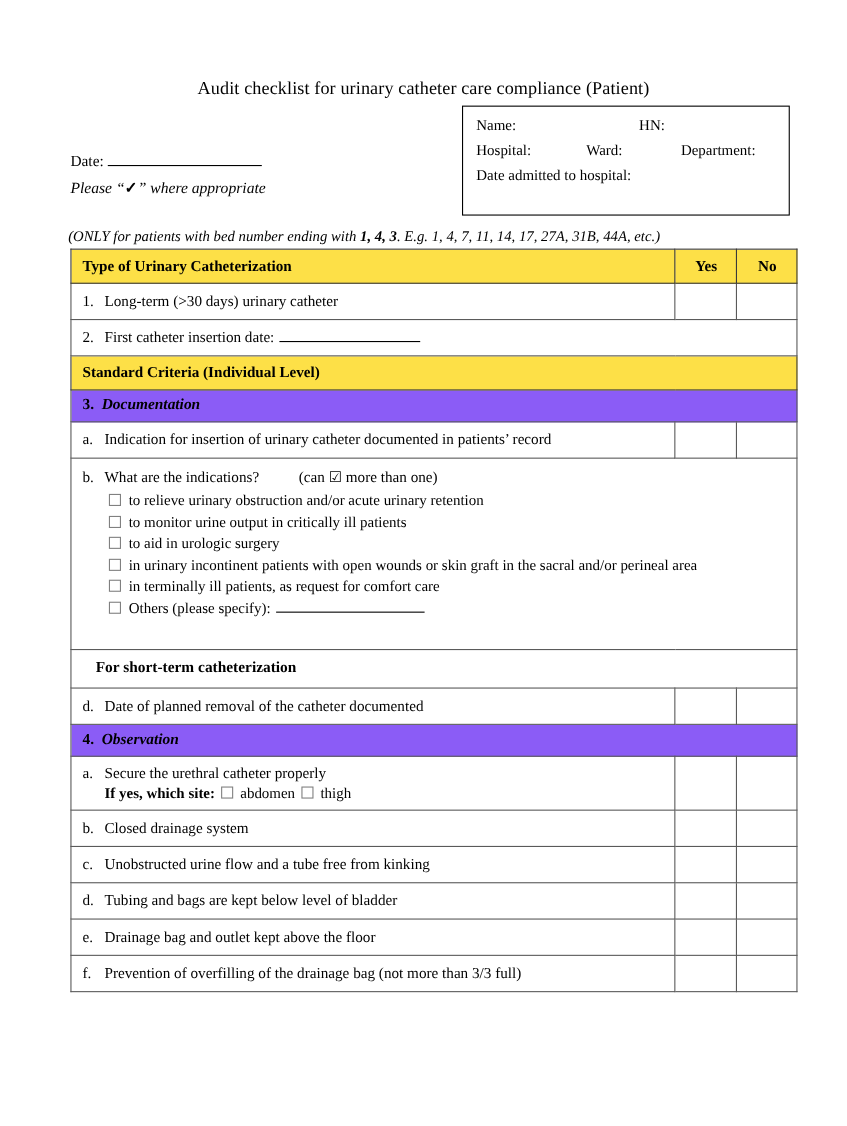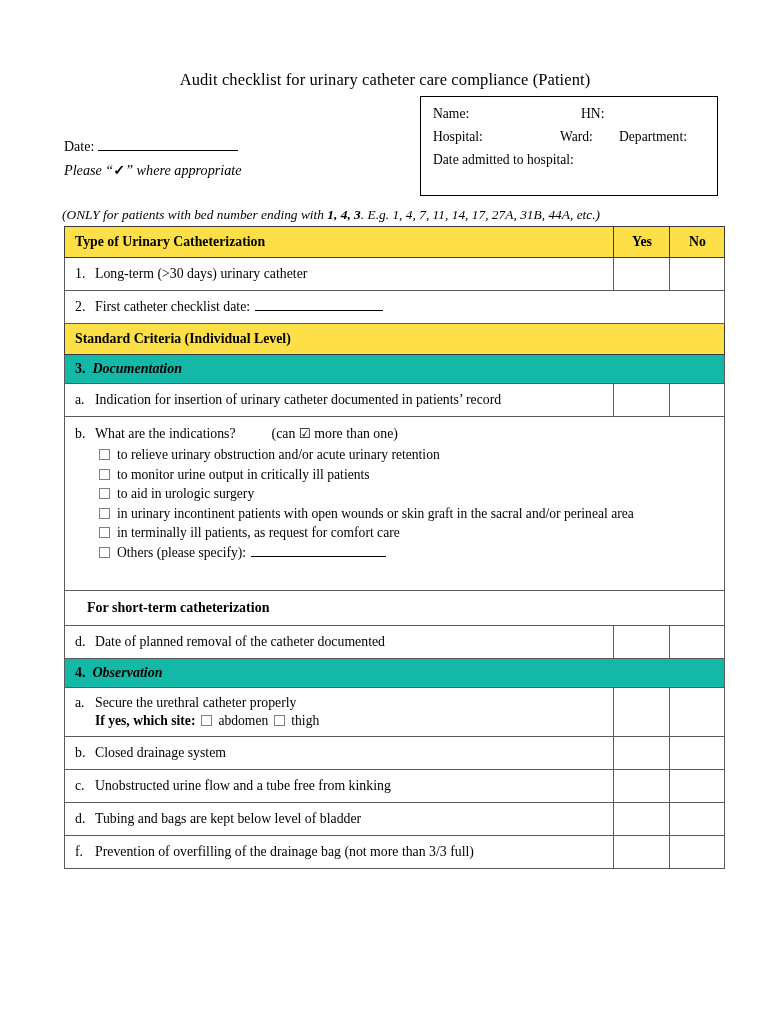--- a/index.html
+++ b/index.html
@@ -205,7 +205,7 @@
     </div>
     <div class="pt-row">
       <span class="pt-cell" style="left:0;">Hospital:</span>
-      <span class="pt-cell" style="left:100px;margin-left:27px;">Ward:</span>
+      <span class="pt-cell" style="left:100px;">Ward:</span>
       <span class="pt-cell" style="left:186px;">Department:</span>
     </div>
     <div class="pt-row">

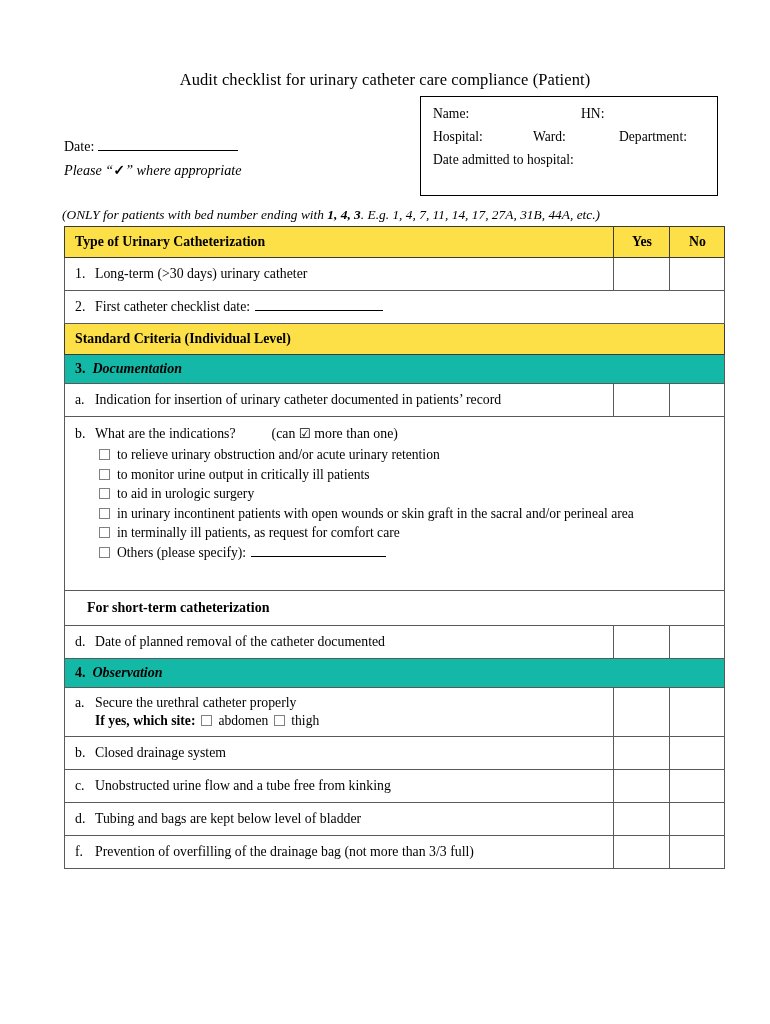--- a/index.html
+++ b/index.html
@@ -258,7 +258,7 @@
       <tr class="row-item">
         <td colspan="3">
           <div class="cell-pad">
-            <span class="item-label">2.</span><span>First catheter checklist date:</span><span class="rule-inline rule-date"></span>
+            <span class="item-label">2.</span><span>First catheter insertion date:</span><span class="rule-inline rule-date"></span>
           </div>
         </td>
       </tr>

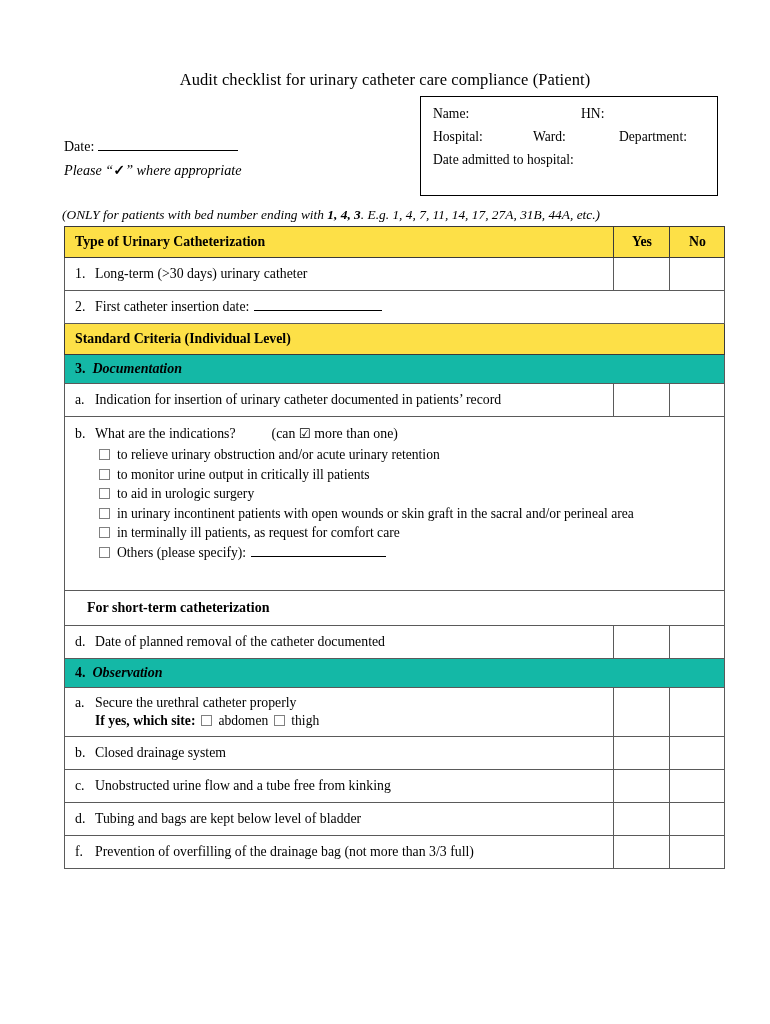--- a/index.html
+++ b/index.html
@@ -118,7 +118,7 @@
   .yn-head { text-align: center; }
 
   tr.sect-green td {
-    background: #14b8a6;
+    background: #8b5cf6;
   }
   .sect-green .cell-pad {
     font-weight: bold;

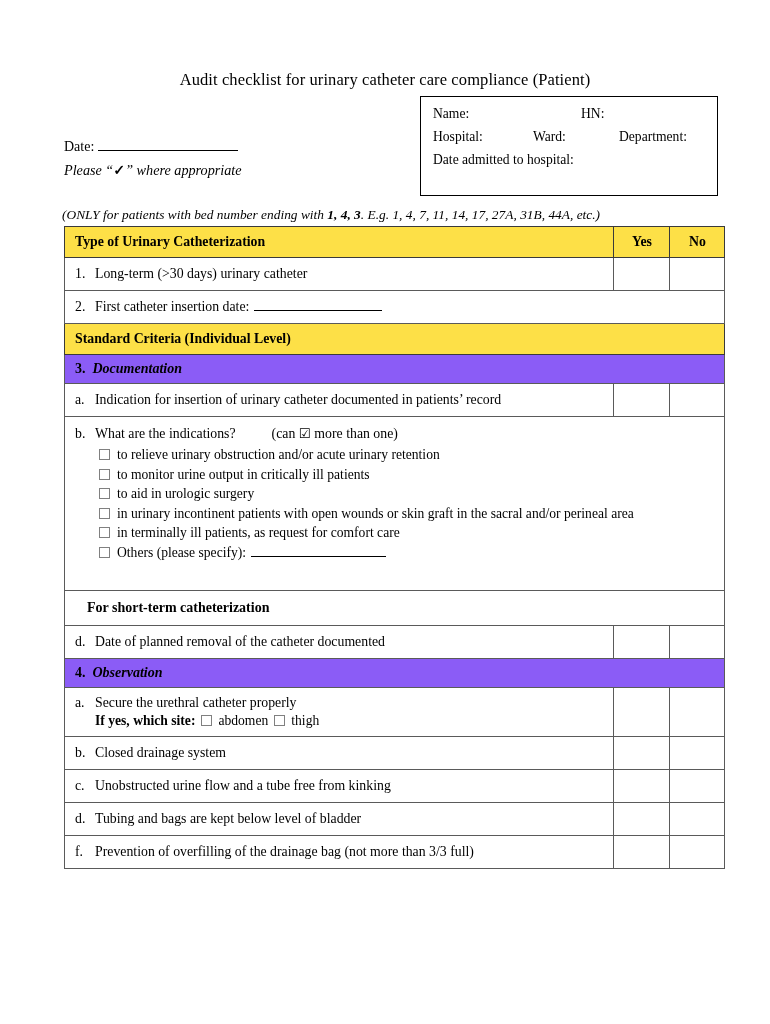--- a/index.html
+++ b/index.html
@@ -376,6 +376,15 @@
         <td></td>
       </tr>
 
+      <tr class="row-item">
+        <td>
+          <div class="cell-pad">
+            <span class="item-label">e.</span><span>Drainage bag and outlet kept above the floor</span>
+          </div>
+        </td>
+        <td></td>
+        <td></td>
+      </tr>
 
       <tr class="row-item">
         <td>

